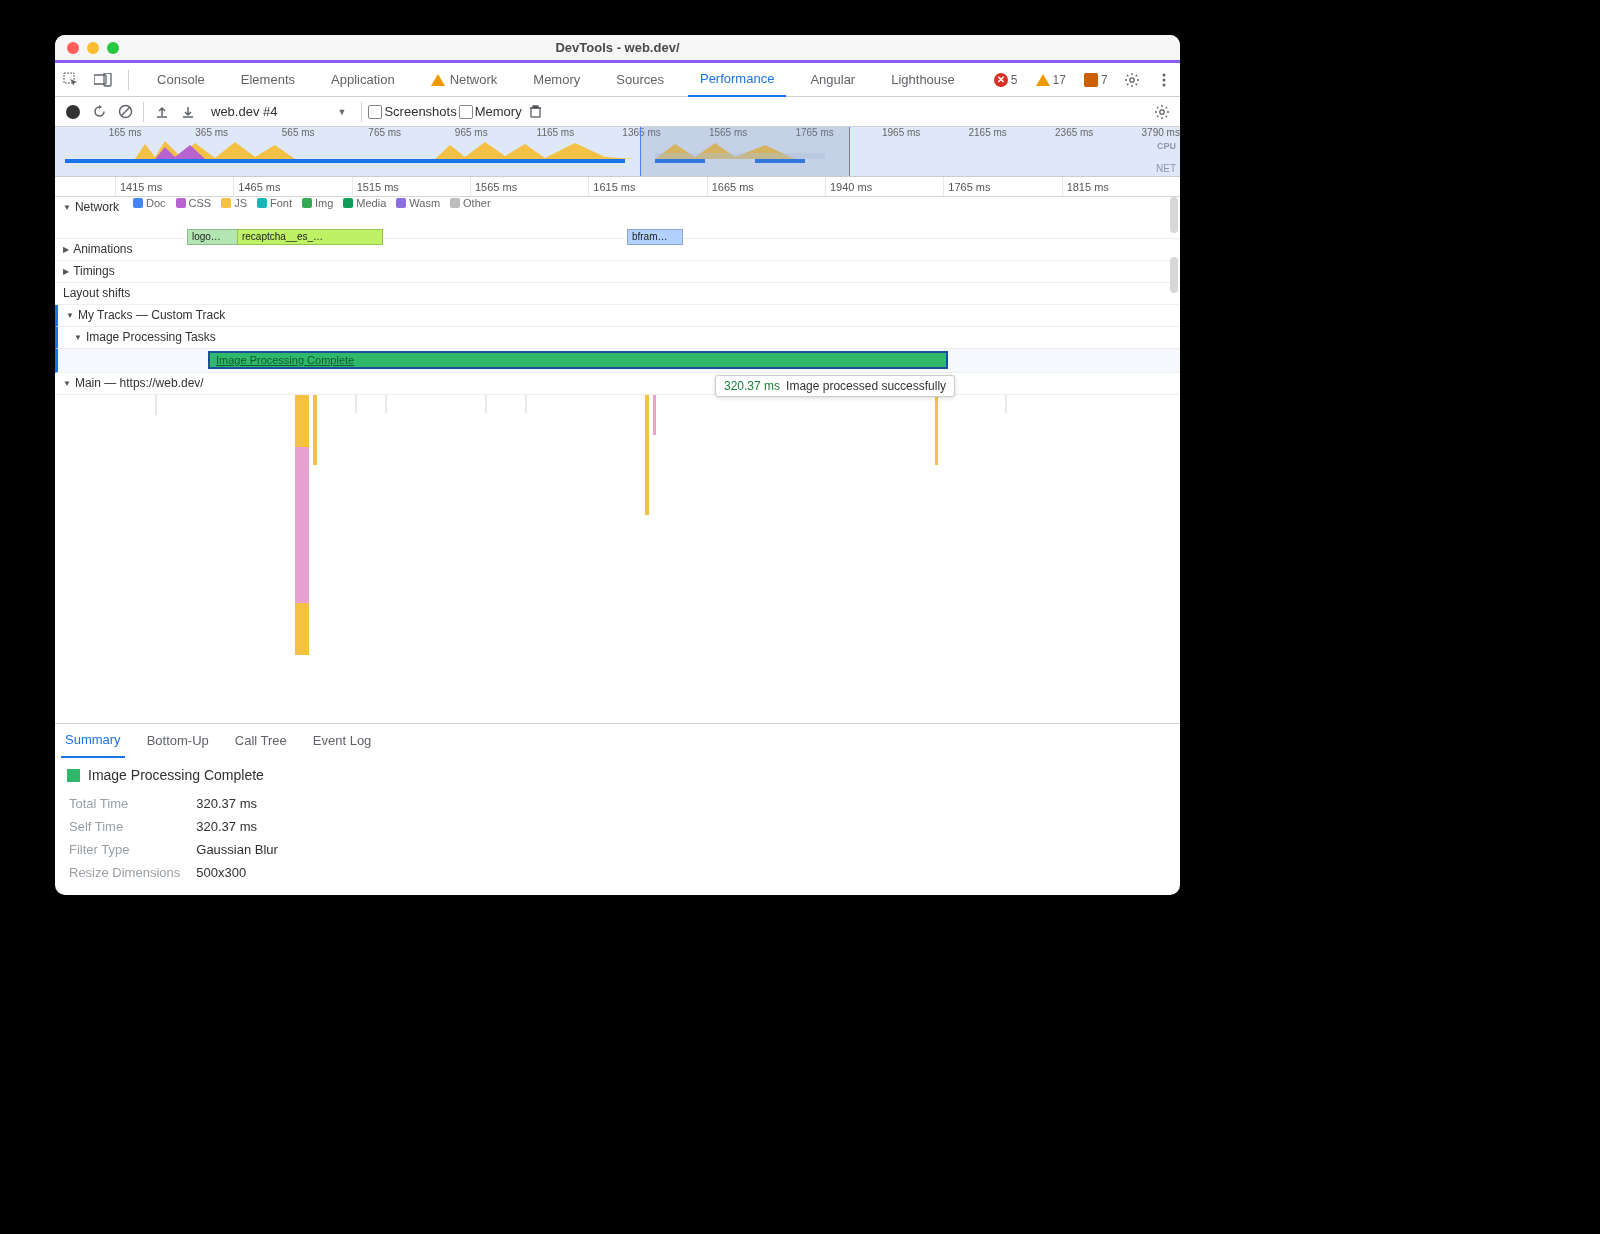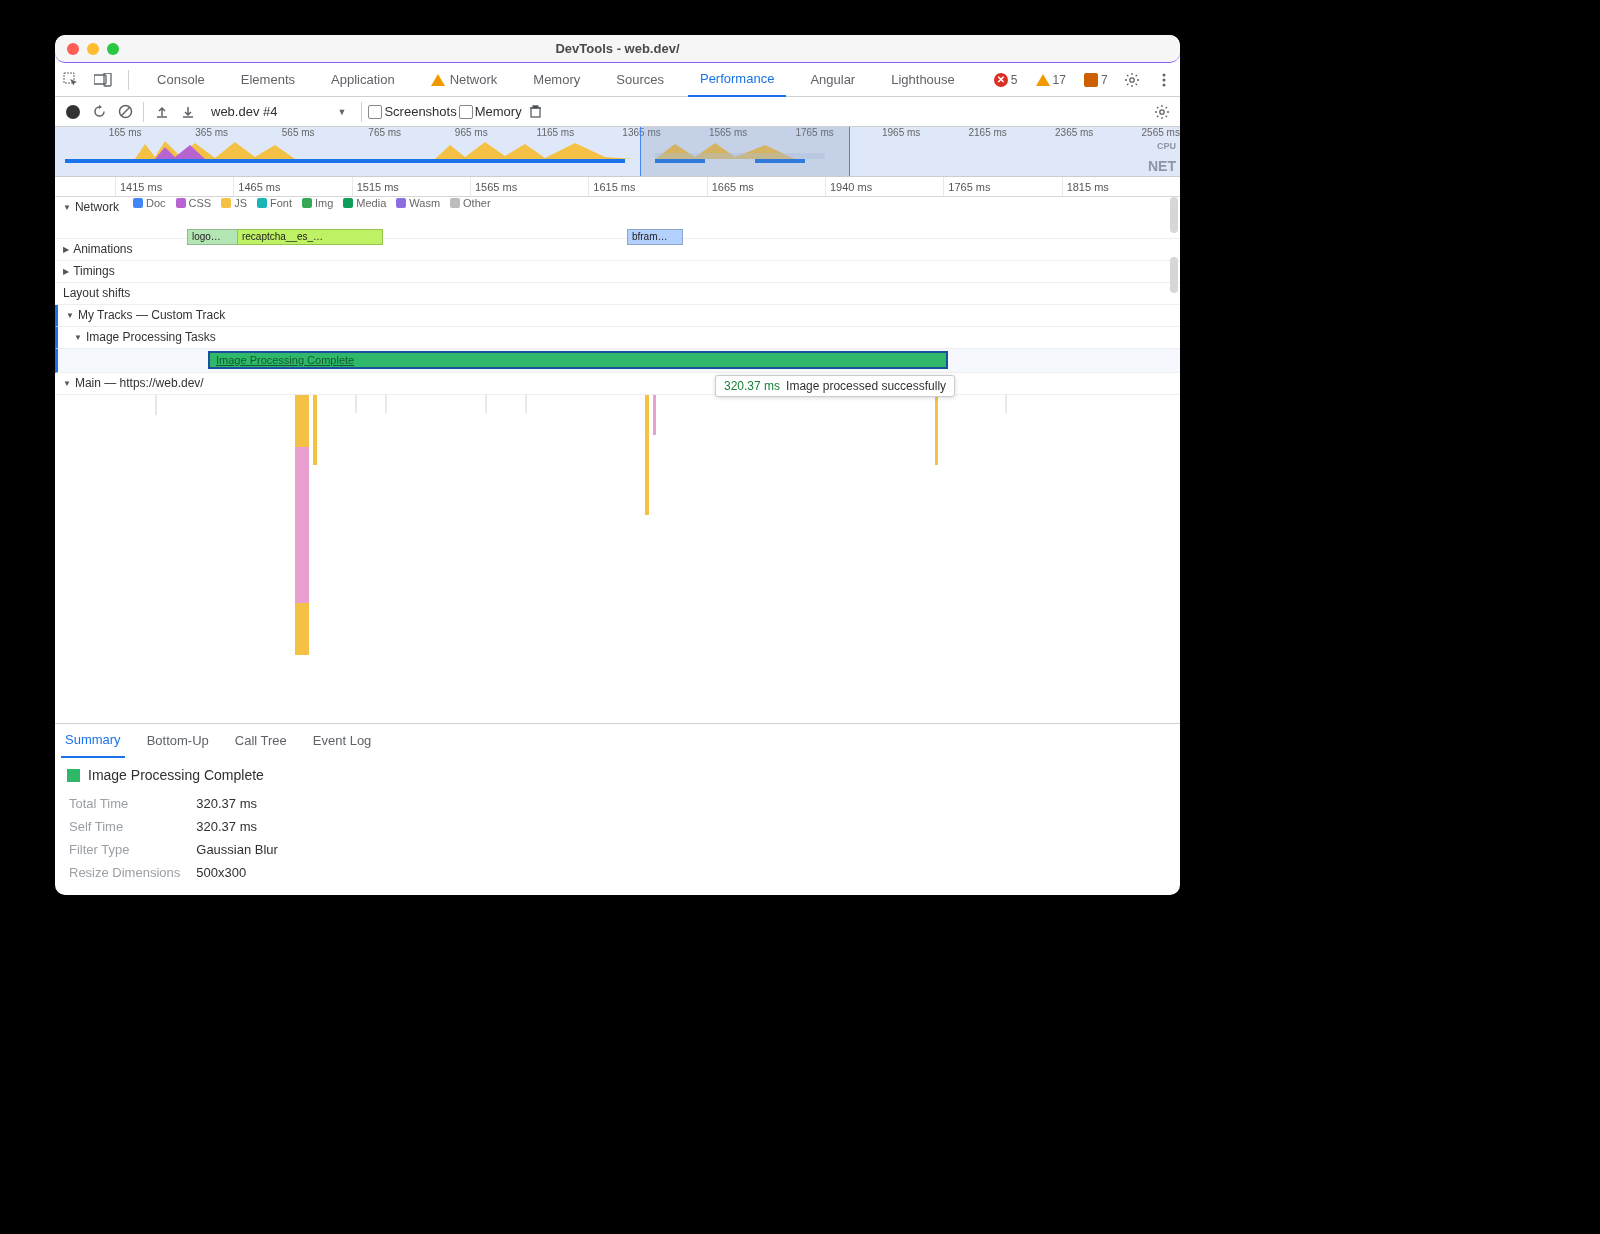--- a/index.html
+++ b/index.html
@@ -5,7 +5,7 @@
 * { margin:0; padding:0; box-sizing:border-box; font-family:-apple-system,"SF Pro Text","Helvetica Neue",Arial,sans-serif; }
 body { background:#000; width:1600px; height:1234px; overflow:hidden; }
 .window { position:absolute; left:55px; top:35px; width:1125px; height:860px; background:#fff; border-radius:10px; box-shadow:0 10px 40px rgba(0,0,0,.5); overflow:hidden; display:flex; flex-direction:column; }
-.titlebar { height:28px; background:#f6f6f6; display:flex; align-items:center; padding:0 12px; border-bottom:1px solid #8b5cf6; position:relative;border-radius:10px; }
+.titlebar { height:28px; background:#f6f6f6; display:flex; align-items:center; padding:0 12px; border-bottom:3px solid #8b5cf6; position:relative; }
 .dots { display:flex; gap:8px; }
 .dot { width:12px; height:12px; border-radius:50%; }
 .dot.r{background:#ff5f57}.dot.y{background:#febc2e}.dot.g{background:#28c840}

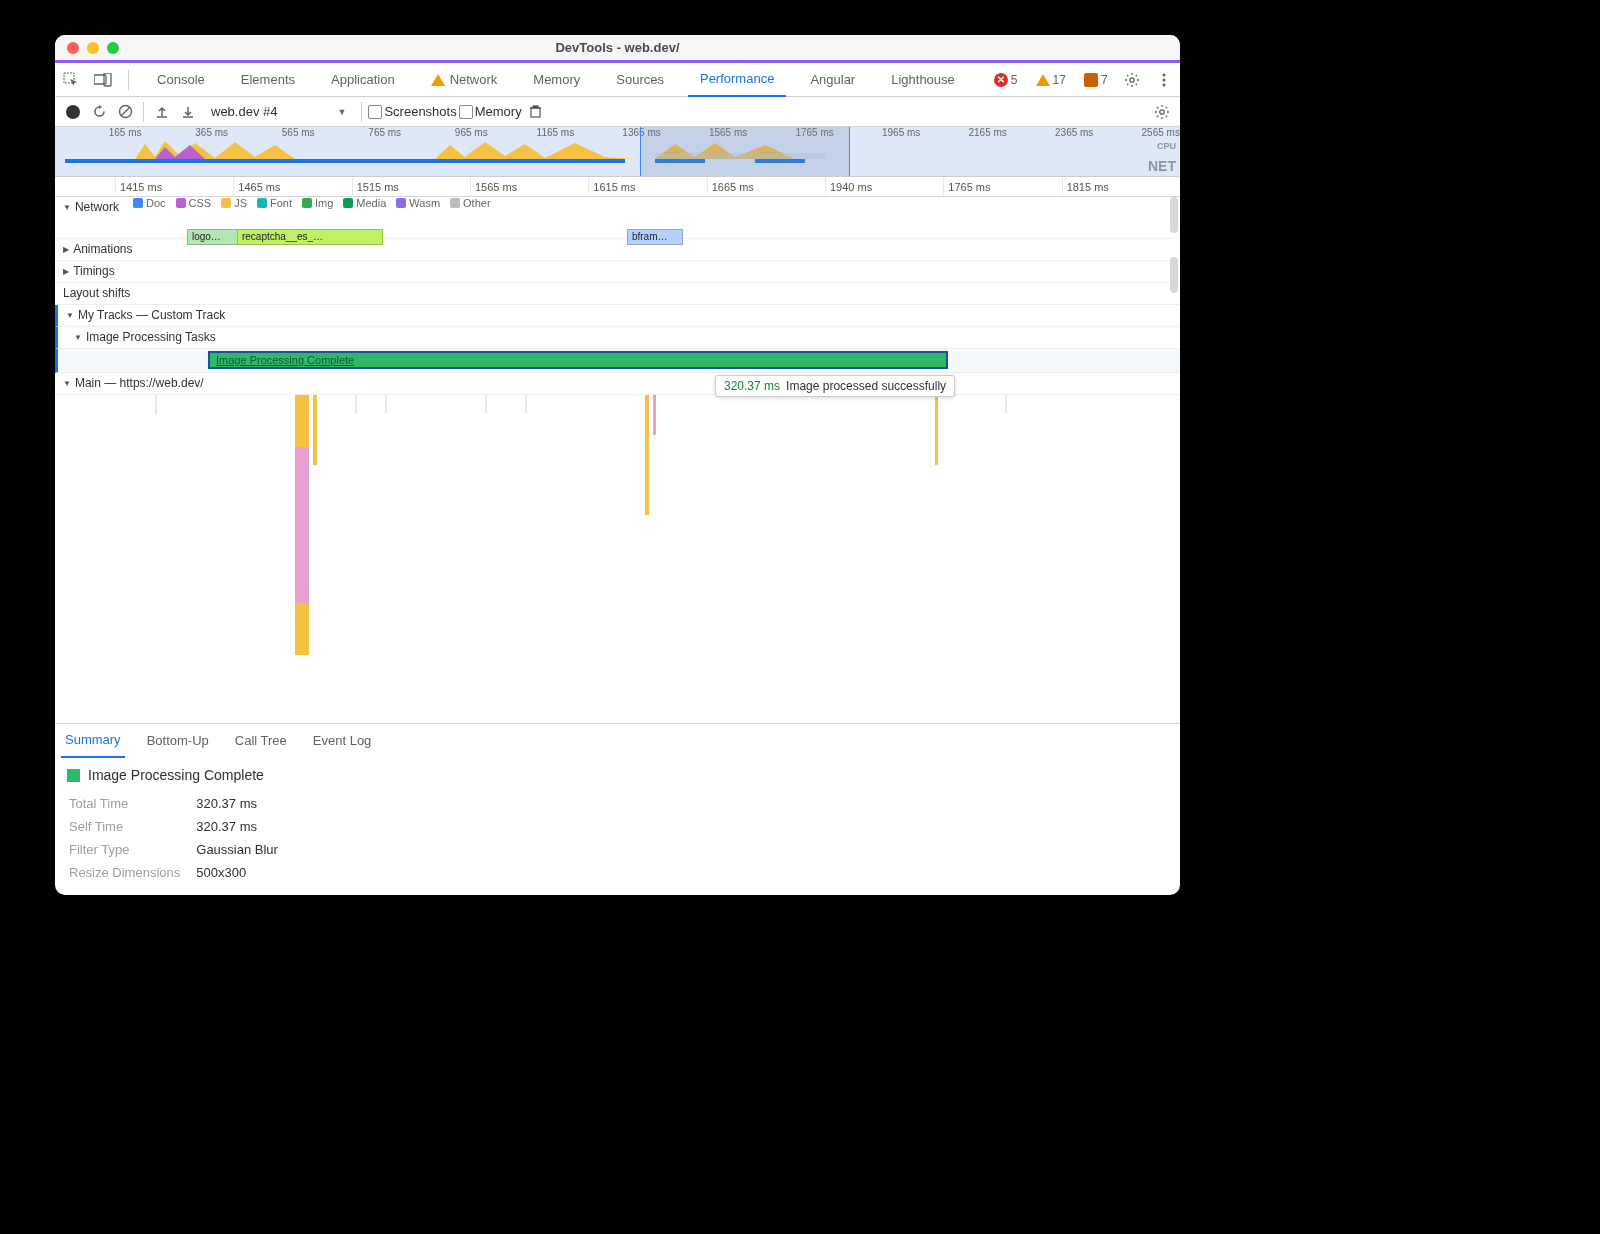--- a/index.html
+++ b/index.html
@@ -216,7 +216,7 @@
       <div class="ov-tick">1965 ms</div>
       <div class="ov-tick">2165 ms</div>
       <div class="ov-tick">2365 ms</div>
-      <div class="ov-tick">2565 ms</div>
+      <div class="ov-tick">3790 ms</div>
     </div>
     <span class="ov-cpu">CPU</span>
     <span class="ov-net">NET</span>

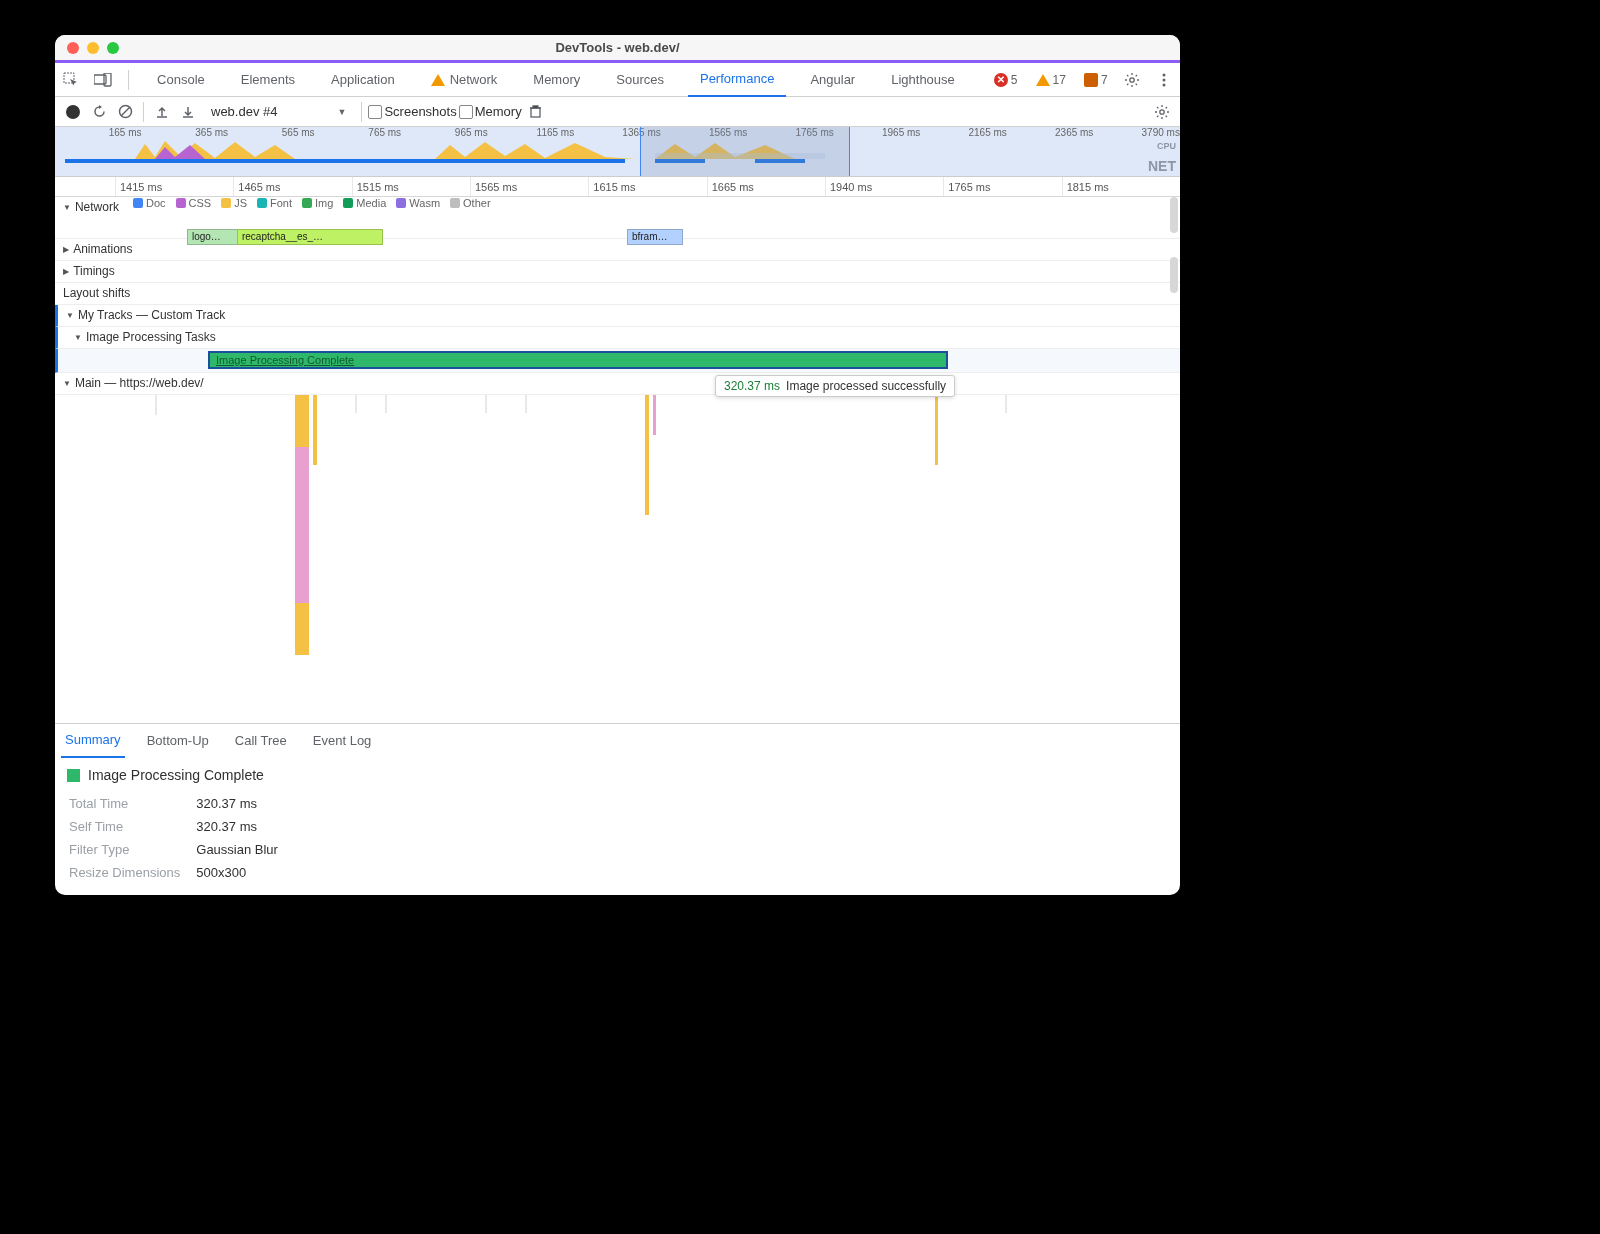--- a/index.html
+++ b/index.html
@@ -32,7 +32,7 @@
 .ov-ticks{display:flex;position:absolute;top:0;left:0;right:0;font-size:10px;color:#666}
 .ov-tick{flex:1;text-align:right;padding-left:2px}
 .ov-cpu{position:absolute;right:4px;top:14px;font-size:9px;color:#8c96a5;font-weight:bold}
-.ov-net{position:absolute;right:4px;bottom:2px;font-size:14px;color:#8c96a5;font-weight:bold}
+.ov-net{position:absolute;right:4px;bottom:2px;font-size:10px;color:#8c96a5;font-weight:normal}
 .ov-sel{position:absolute;top:0;bottom:0;background:rgba(120,140,180,.25);border-left:1.5px solid #4285f4;border-right:1.5px solid #4285f4}
 .ov-bar{position:absolute;bottom:13px;height:4px;background:#1a73e8}
 .ov-mount{position:absolute;bottom:17px}

